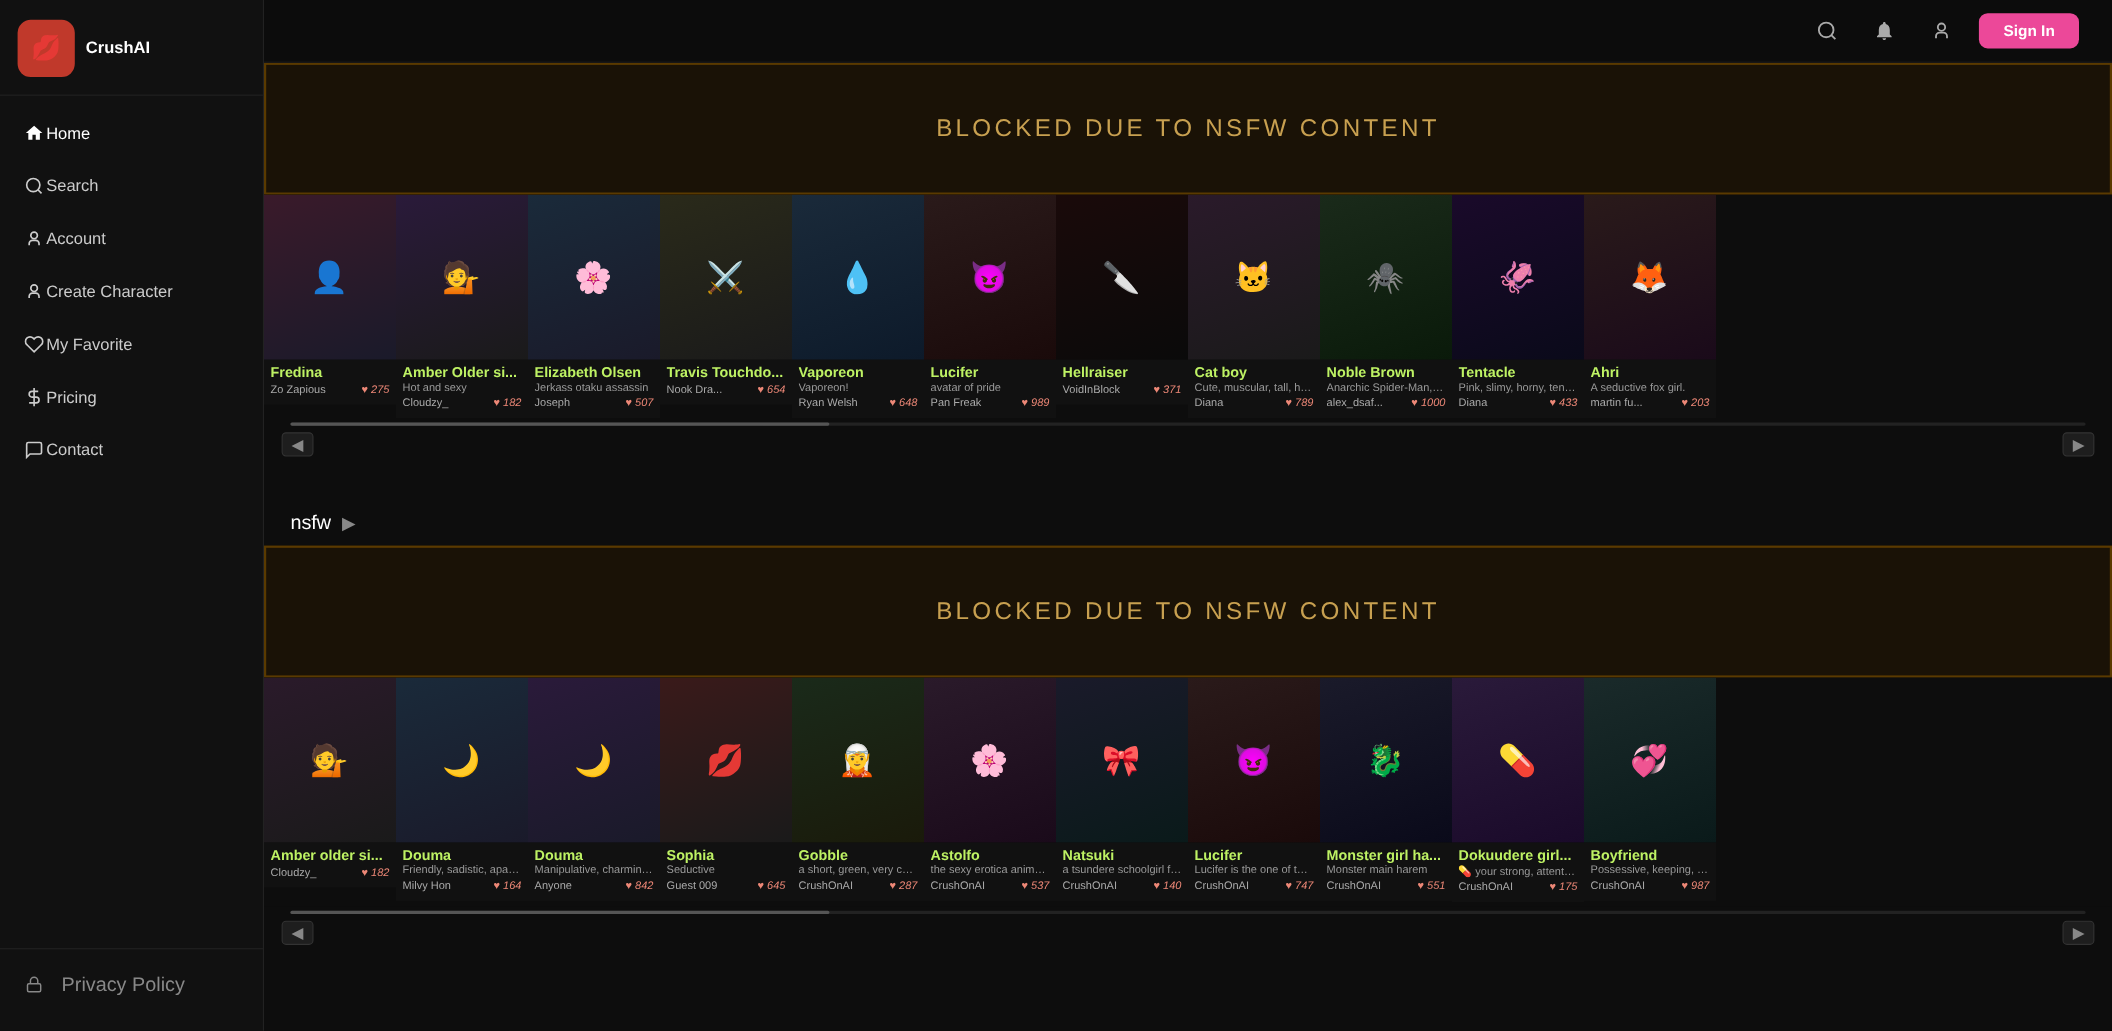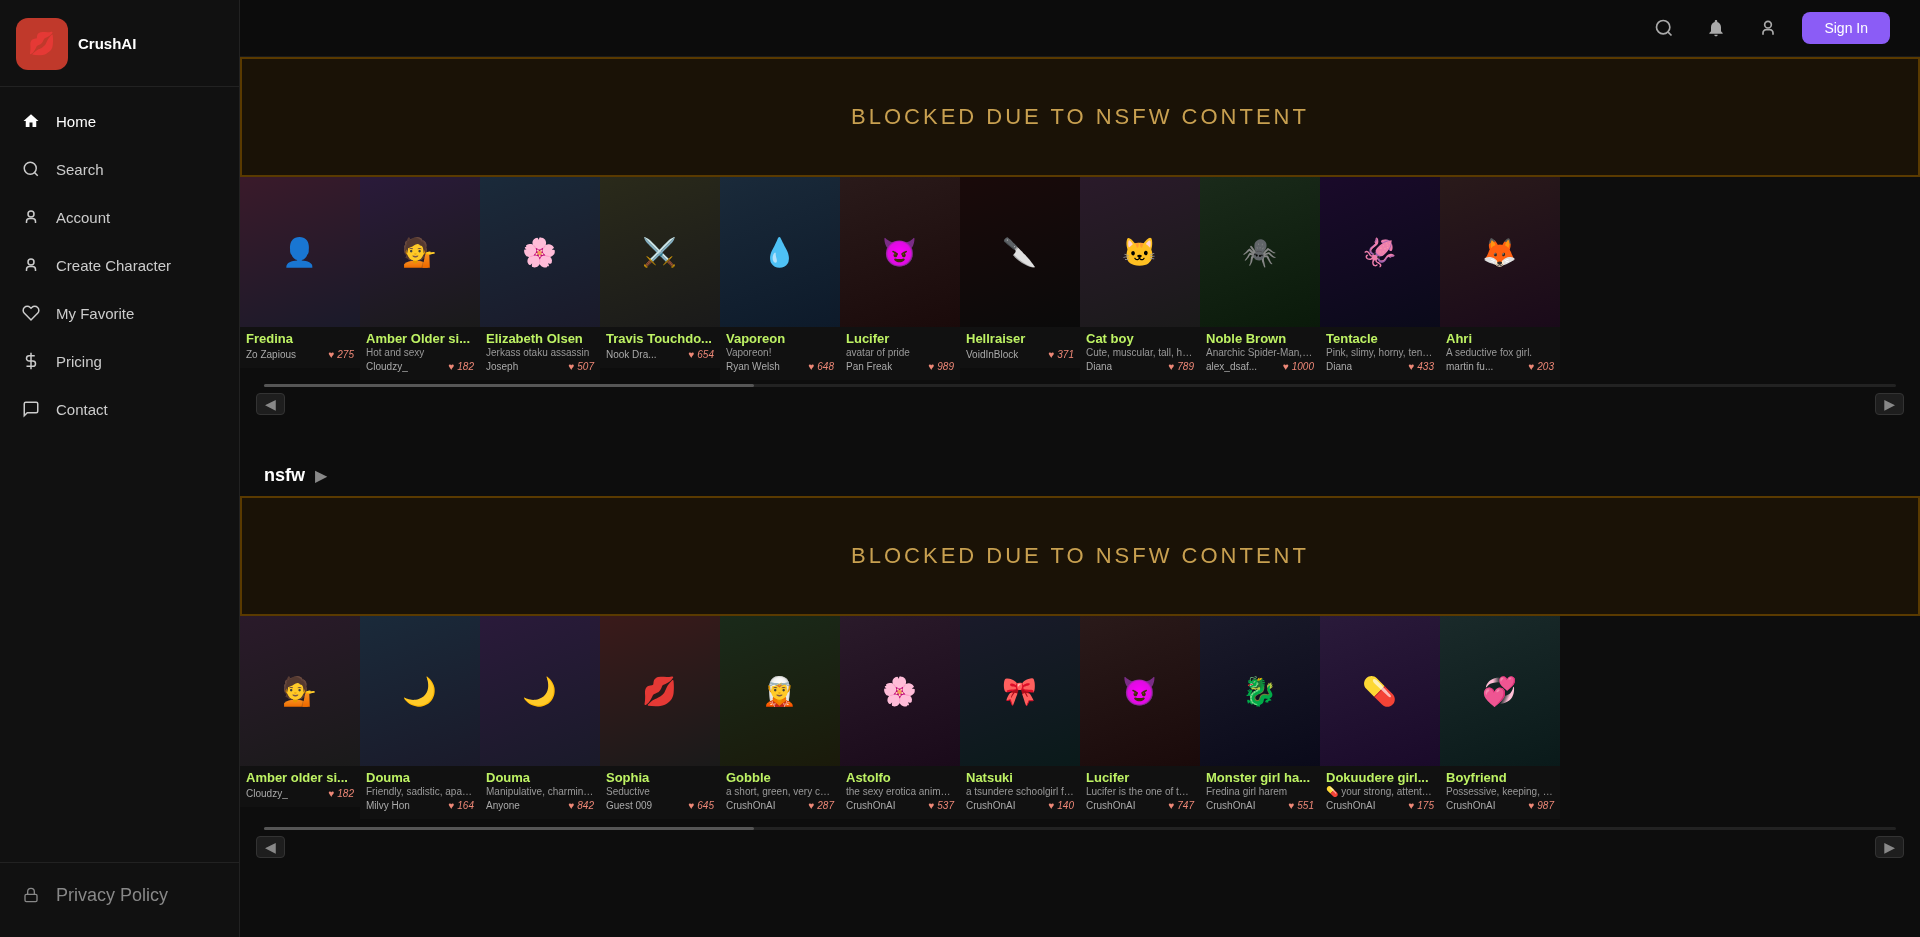--- a/index.html
+++ b/index.html
@@ -114,13 +114,13 @@
       transition: background 0.15s;
     }
     .signin-btn {
-      background: #8b5cf6;
+      background: #ec4899;
       color: #fff;
       border: none;
       padding: 8px 22px;
       border-radius: 8px;
       font-size: 14px;
-      font-weight: 400;
+      font-weight: 700;
       cursor: pointer;
       transition: background 0.15s;
     }

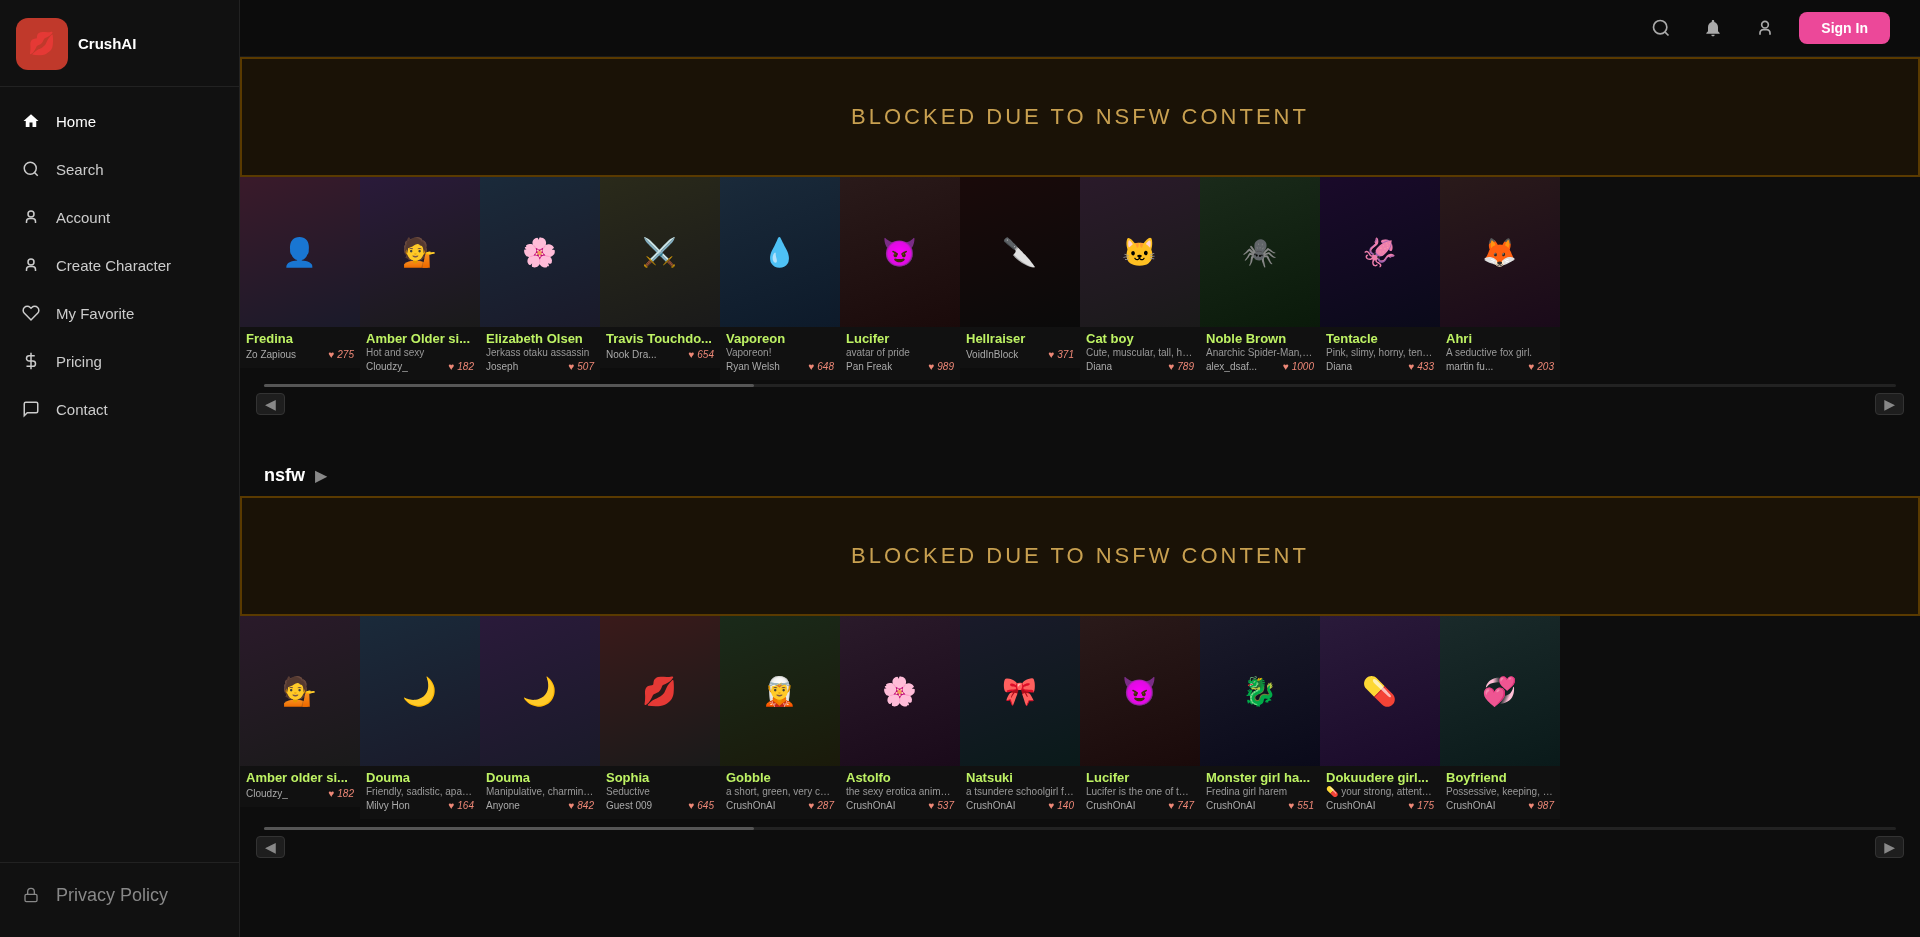--- a/index.html
+++ b/index.html
@@ -52,7 +52,6 @@
     .nav-item {
       display: flex;
       align-items: center;
-      gap: 14px;
       padding: 13px 20px;
       cursor: pointer;
       color: #ccc;

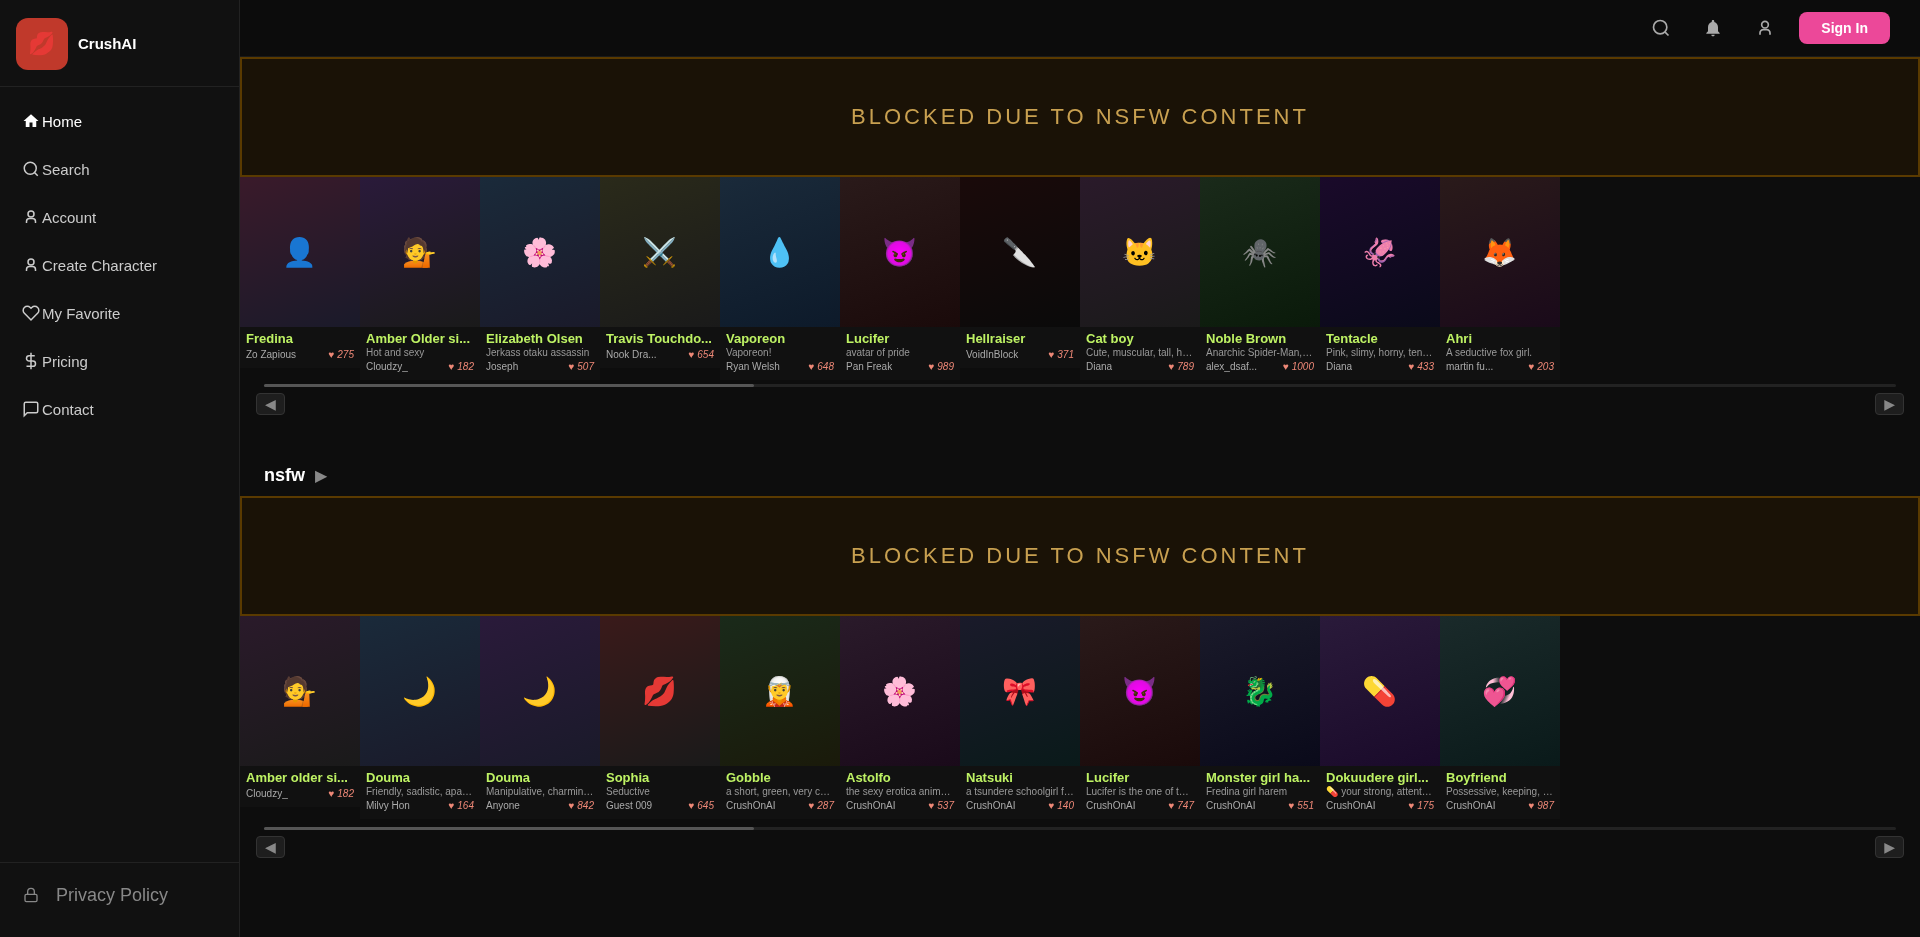--- a/index.html
+++ b/index.html
@@ -137,7 +137,7 @@
     }
     .section-title {
       font-size: 18px;
-      font-weight: 700;
+      font-weight: 400;
       color: #fff;
       text-transform: lowercase;
     }

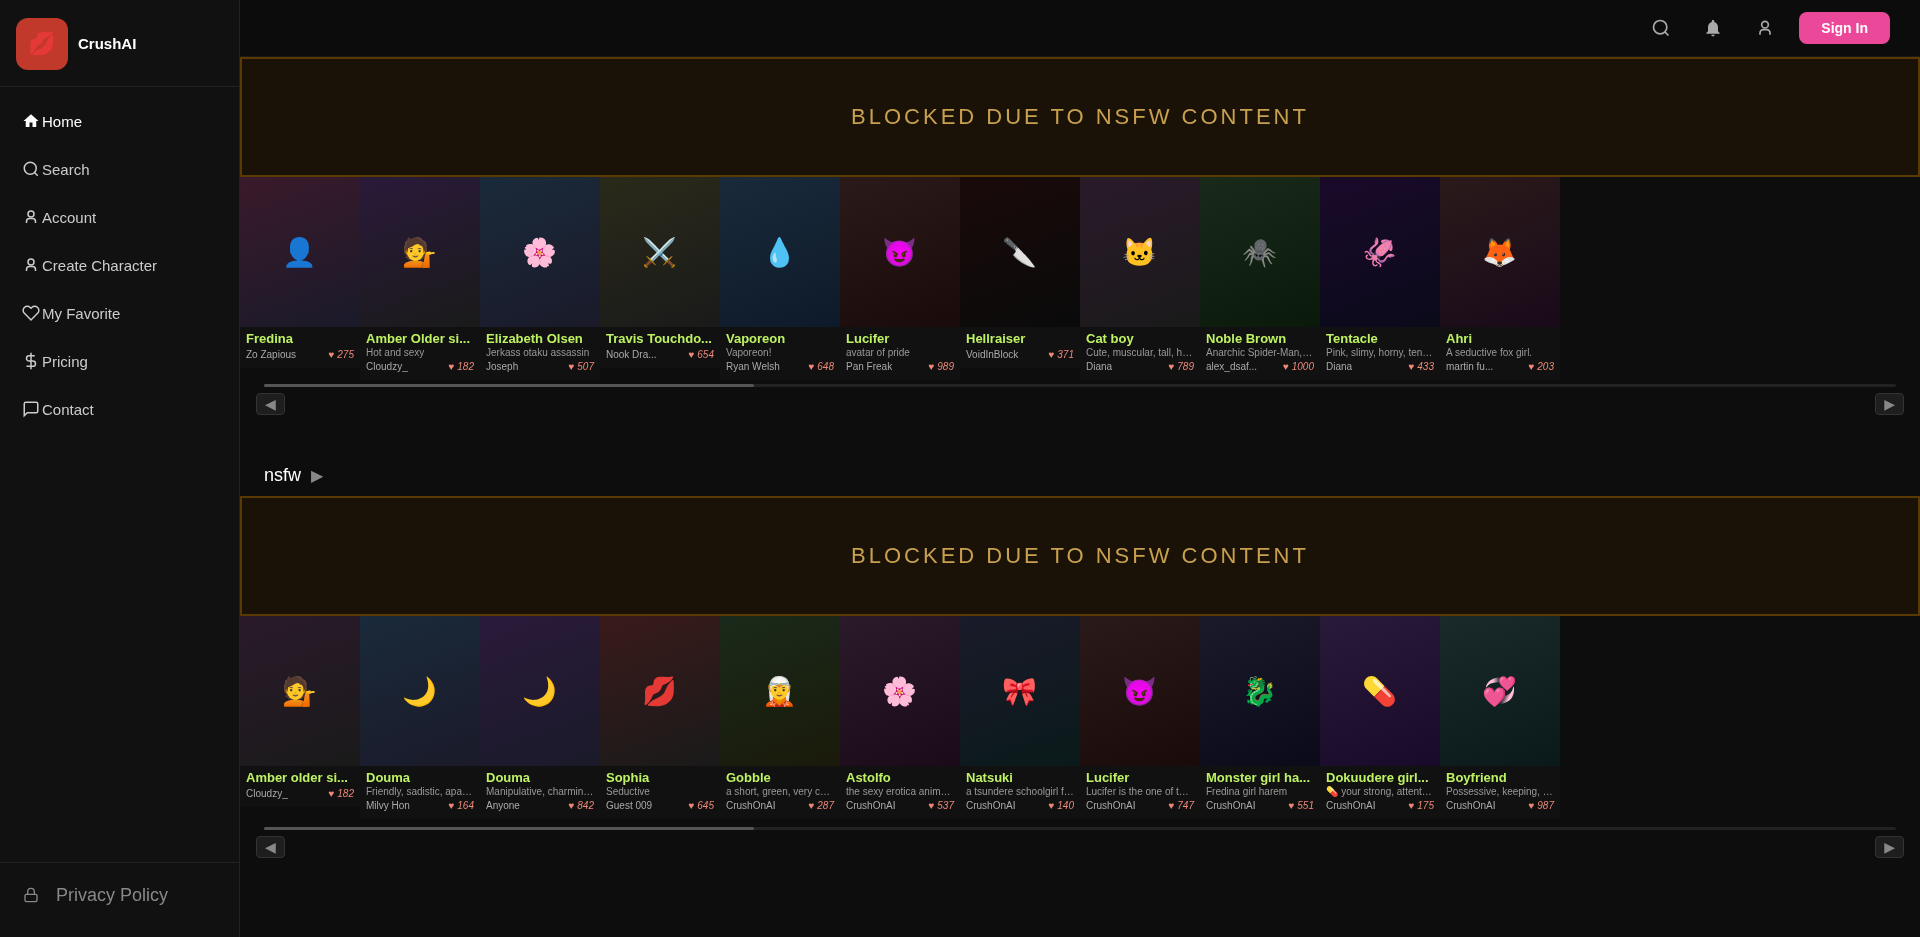--- a/index.html
+++ b/index.html
@@ -622,7 +622,7 @@
         <div class="card-img-placeholder" style="background:linear-gradient(160deg,#1a1a2a,#0a0a1a);">🐉</div>
         <div class="card-info">
           <div class="card-name">Monster girl ha...</div>
-          <div class="card-desc">Fredina girl harem</div>
+          <div class="card-desc">Monster main harem</div>
           <div class="card-meta">
             <span>CrushOnAI</span>
             <span class="card-likes">♥ 551</span>

